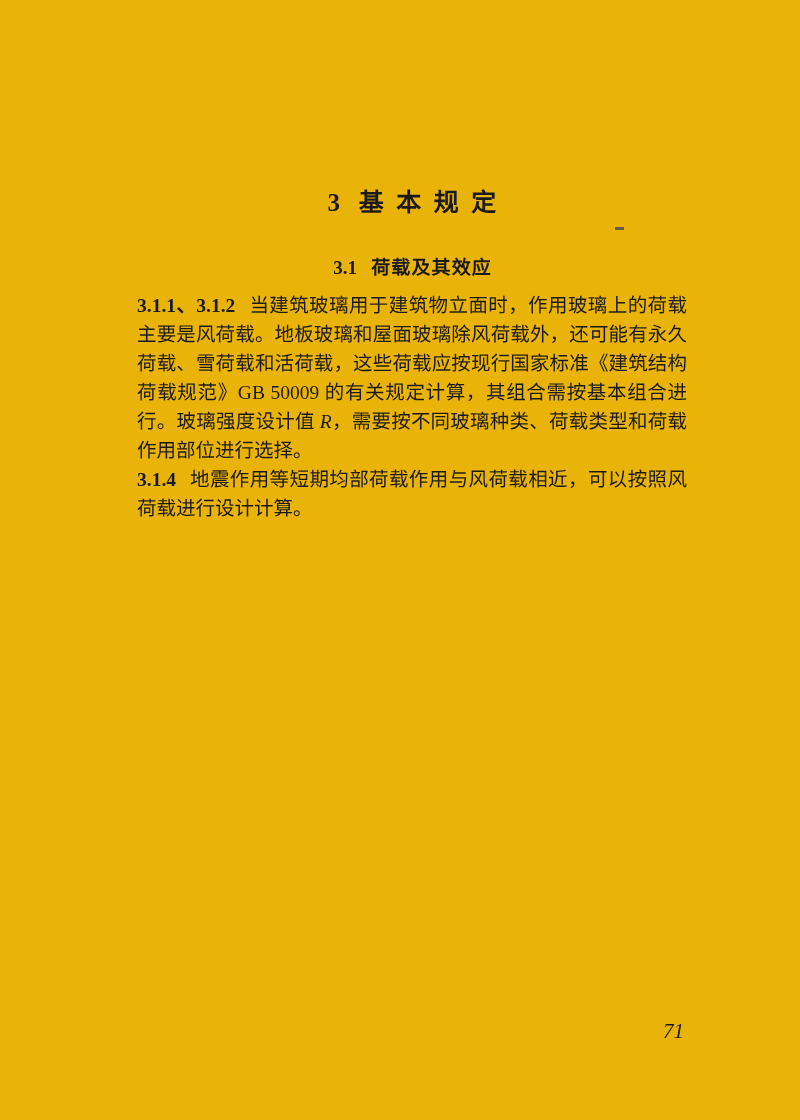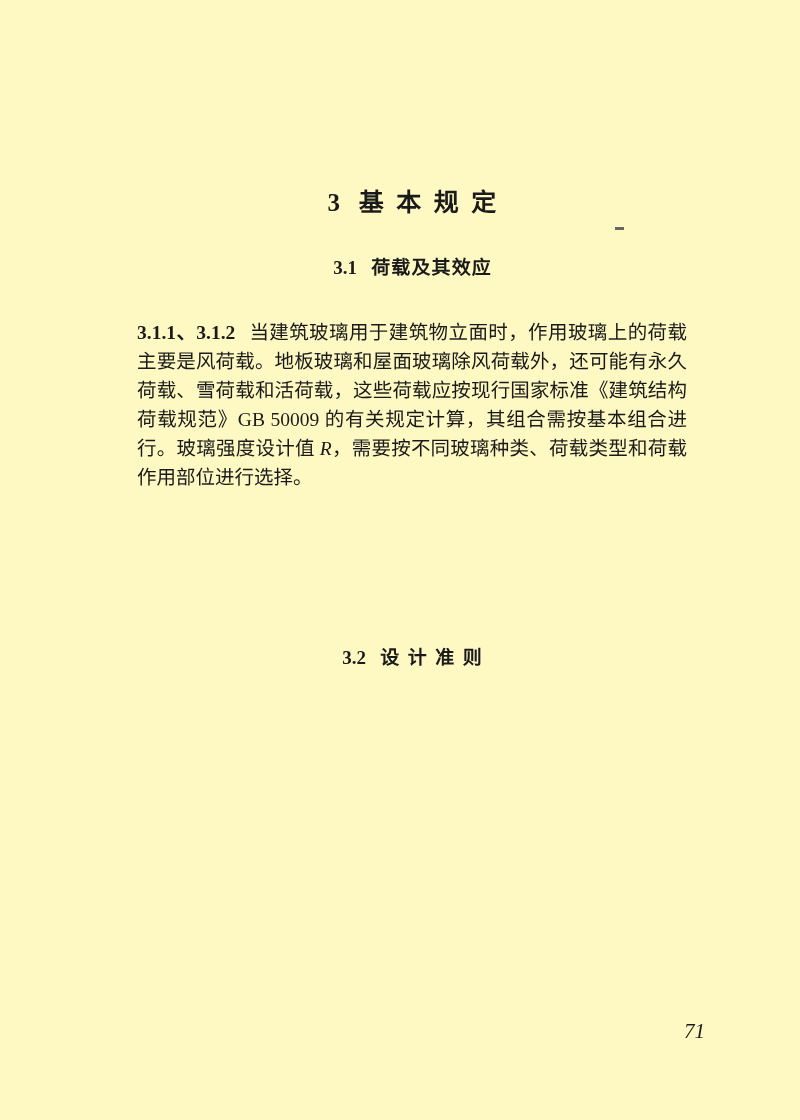--- a/index.html
+++ b/index.html
@@ -12,7 +12,7 @@
     width: 800px;
     height: 1120px;
     margin: 0 auto;
-    background: #fef9c3;
+    background: #eab308;
     color: #1a1a1a;
     font-family: "Liberation Serif", "DejaVu Serif", serif;
     overflow: hidden;

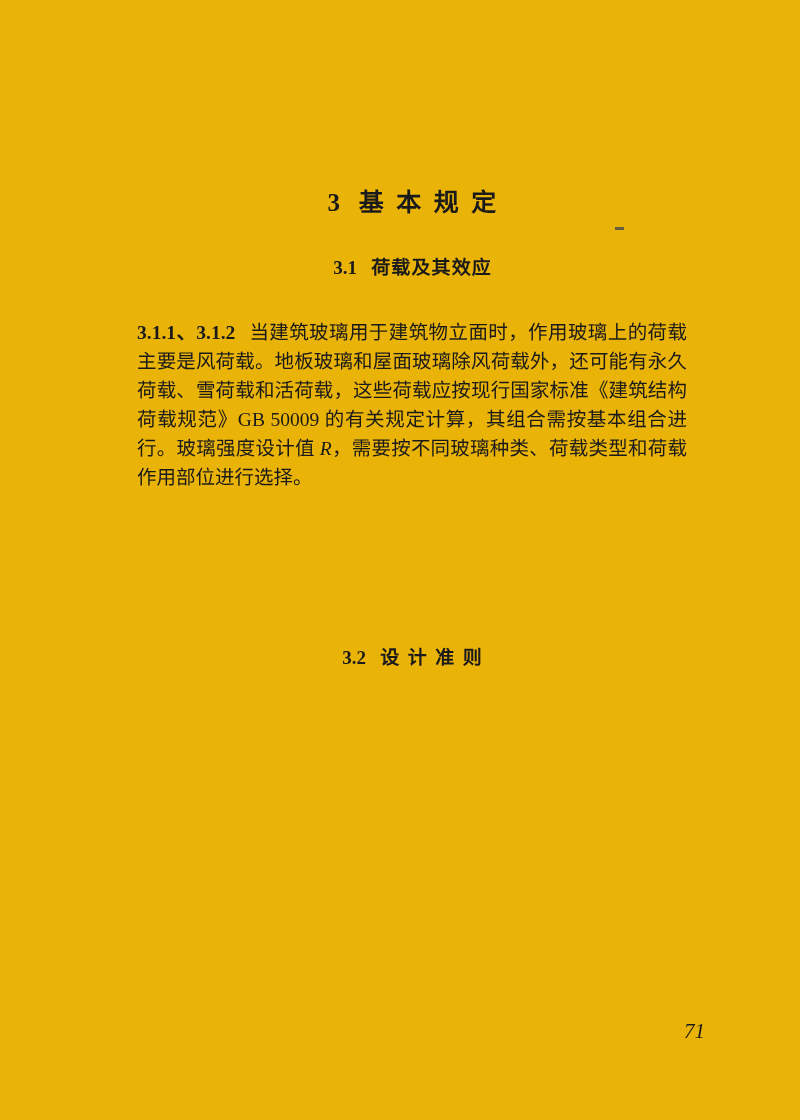--- a/index.html
+++ b/index.html
@@ -109,7 +109,7 @@
     <span class="sec-num">3.1</span><span class="sec-title tight">荷载及其效应</span>
   </h2>
 
-  <div class="para-group" style="top:318px">
+  <div class="para-group" style="top:291px">
     <p><b class="plabel">3.1.1、3.1.2</b><span>当建筑玻璃用于建筑物立面时，作用玻璃上的荷载主要是风荷载。地板玻璃和屋面玻璃除风荷载外，还可能有永久荷载、雪荷载和活荷载，这些荷载应按现行国家标准《建筑结构荷载规范》GB 50009 的有关规定计算，其组合需按基本组合进行。玻璃强度设计值 </span><i class="var">R</i><span>，需要按不同玻璃种类、荷载类型和荷载作用部位进行选择。</span></p>
   </div>
 

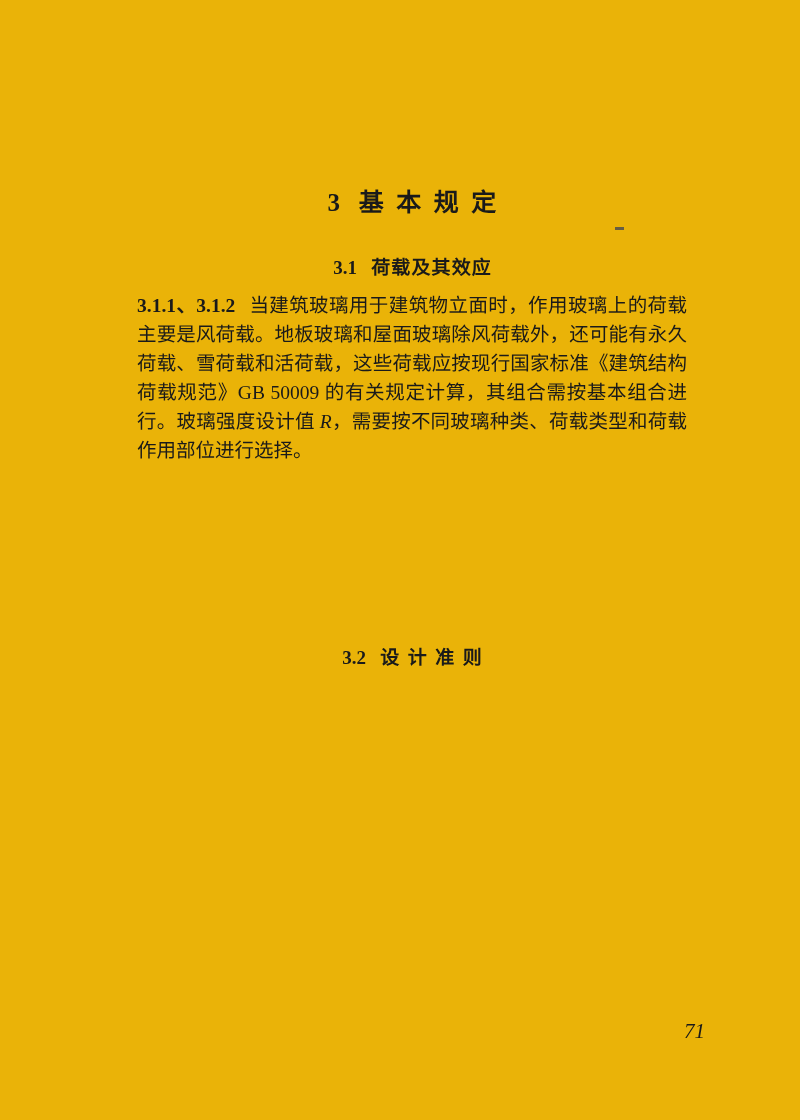--- a/index.html
+++ b/index.html
@@ -111,6 +111,7 @@
 
   <div class="para-group" style="top:291px">
     <p><b class="plabel">3.1.1、3.1.2</b><span>当建筑玻璃用于建筑物立面时，作用玻璃上的荷载主要是风荷载。地板玻璃和屋面玻璃除风荷载外，还可能有永久荷载、雪荷载和活荷载，这些荷载应按现行国家标准《建筑结构荷载规范》GB 50009 的有关规定计算，其组合需按基本组合进行。玻璃强度设计值 </span><i class="var">R</i><span>，需要按不同玻璃种类、荷载类型和荷载作用部位进行选择。</span></p>
+    <p><b class="plabel">3.1.4</b><span>地震作用等短期均部荷载作用与风荷载相近，可以按照风荷载进行设计计算。</span></p>
   </div>
 
   <h2 class="sec-heading" style="top:646px">

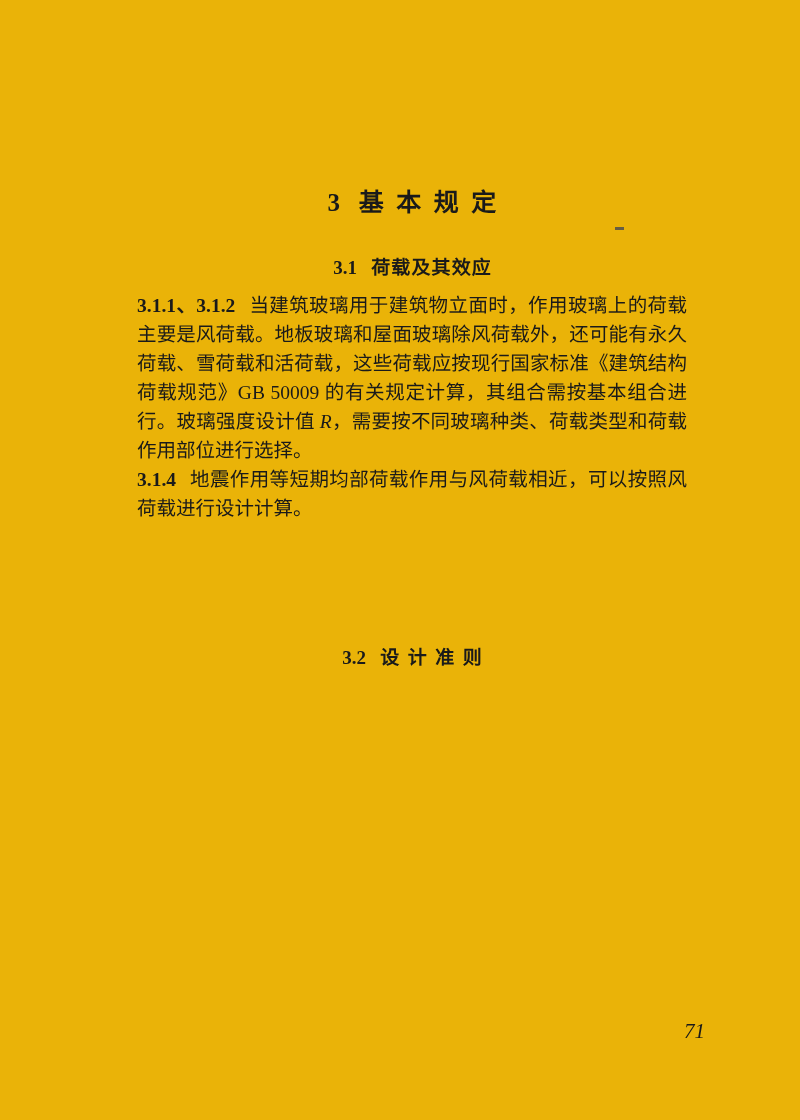--- a/index.html
+++ b/index.html
@@ -114,9 +114,6 @@
     <p><b class="plabel">3.1.4</b><span>地震作用等短期均部荷载作用与风荷载相近，可以按照风荷载进行设计计算。</span></p>
   </div>
 
-  <h2 class="sec-heading" style="top:646px">
-    <span class="sec-num">3.2</span><span class="sec-title spread">设计准则</span>
-  </h2>
 
   <div class="para-group" style="top:689px">
   </div>

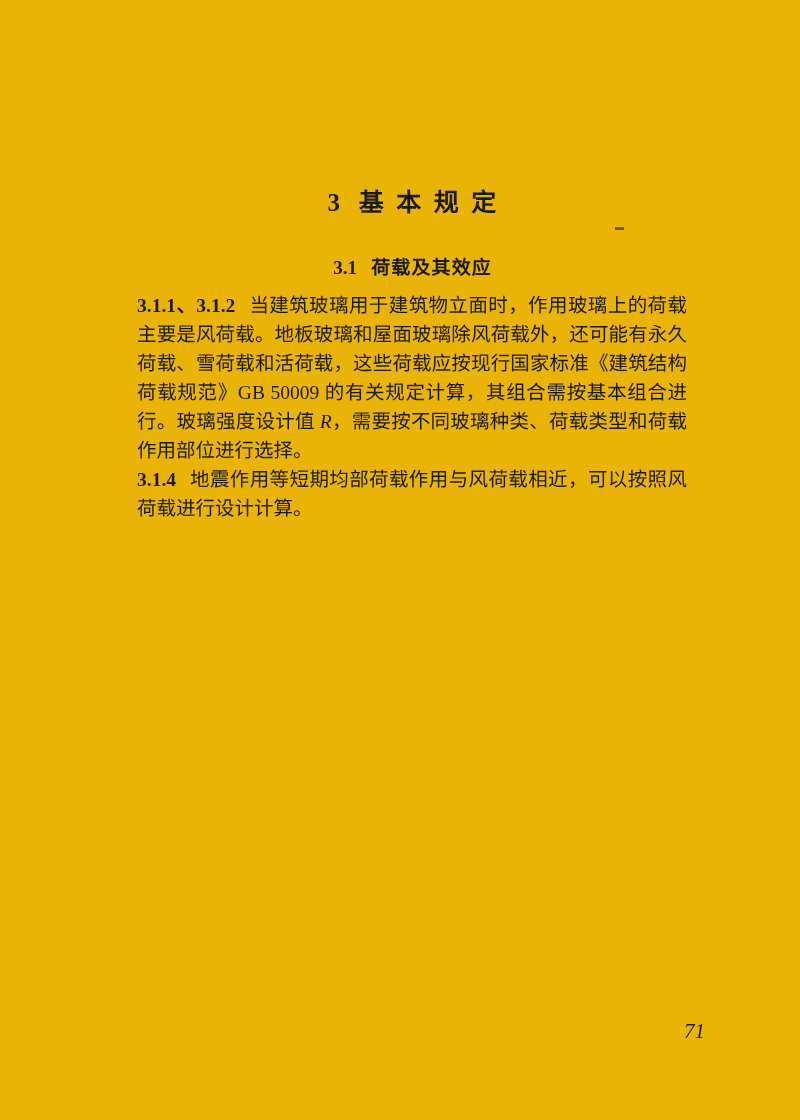--- a/index.html
+++ b/index.html
@@ -77,7 +77,7 @@
   
   .page-number {
     position: absolute;
-    left: 684px;
+    left: 663px;
     top: 1017px;
     font-size: 21px;
     font-style: italic;

